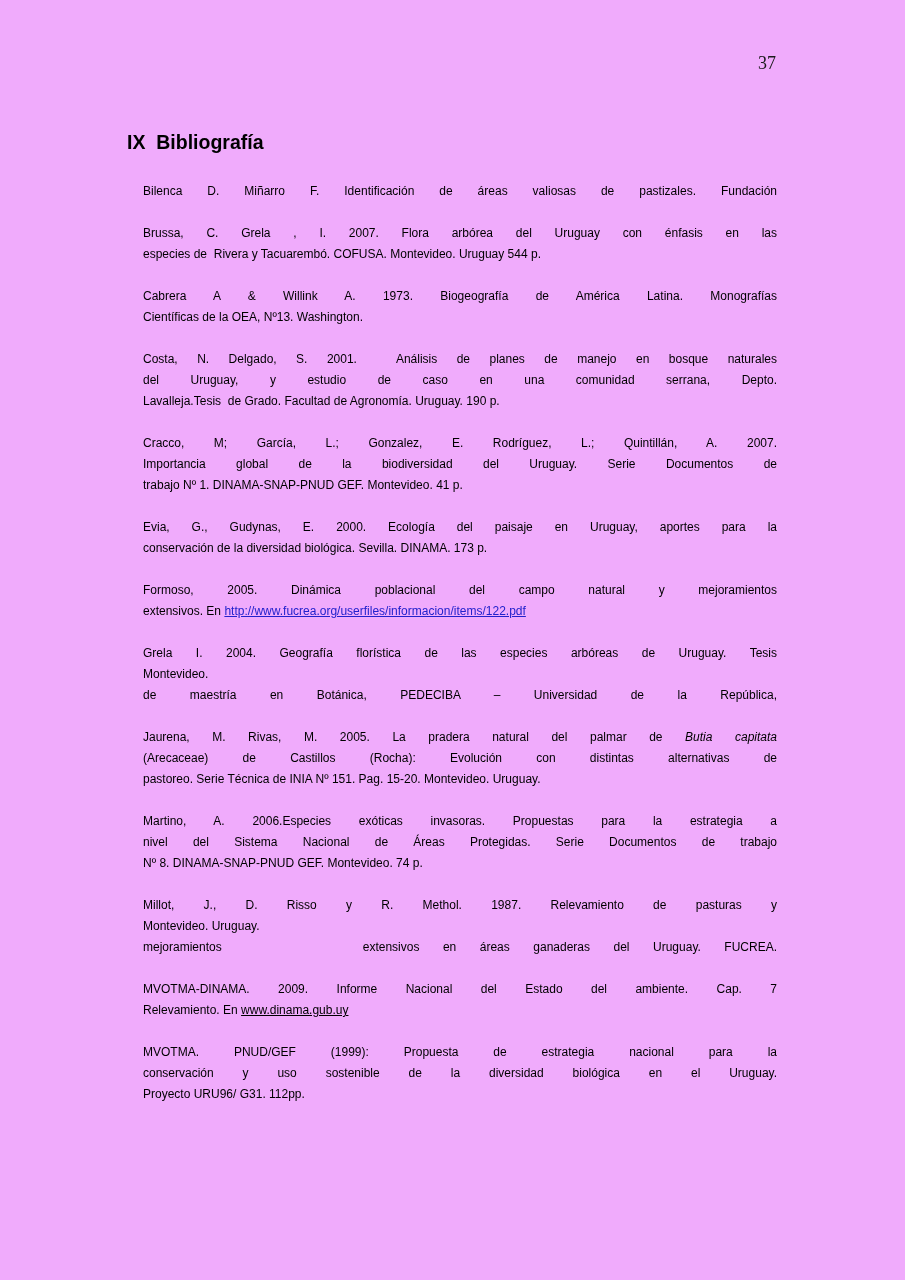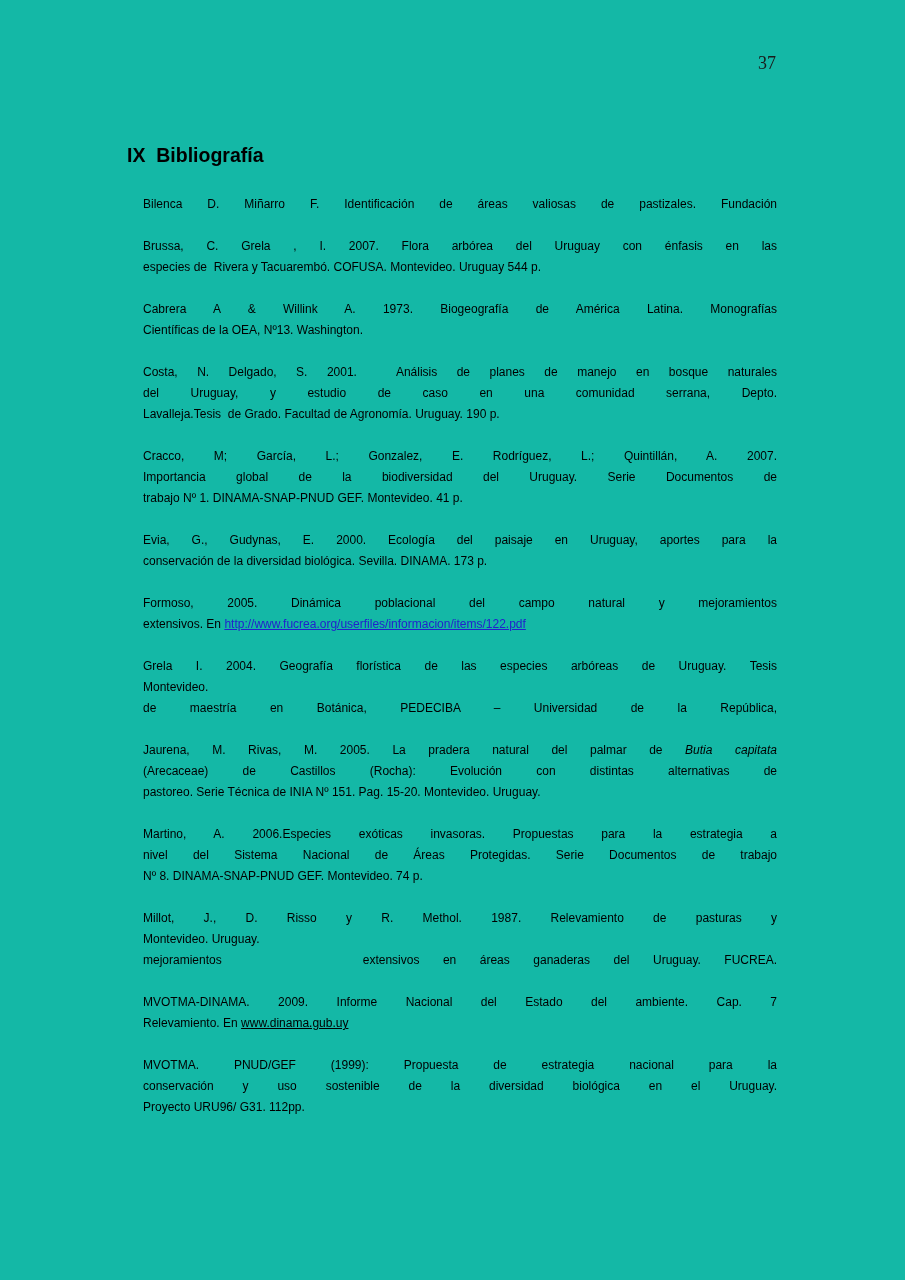--- a/index.html
+++ b/index.html
@@ -12,7 +12,7 @@
   .page {
     position: relative;
     width: 905px; height: 1280px;
-    background: #14b8a6;
+    background: #f0abfc;
     overflow: hidden;
   }
   .page-number {

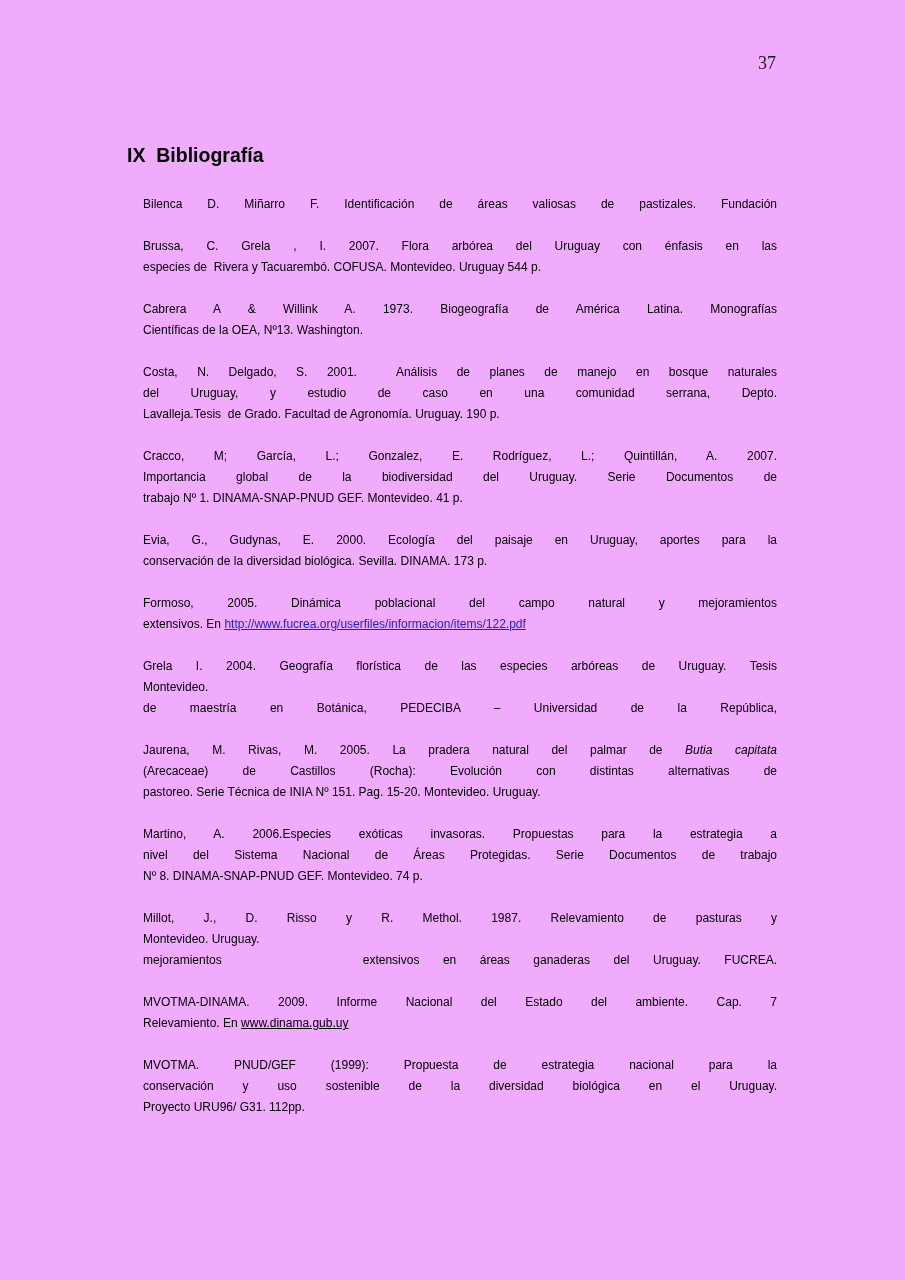--- a/index.html
+++ b/index.html
@@ -31,7 +31,7 @@
     font-size: 19.5px;
     font-weight: 700;
     line-height: 23px;
-    margin: 16px 0 27px 0;
+    margin: 3px 0 27px 0;
   }
   .ref {
     margin: 0 0 21px 16px;

